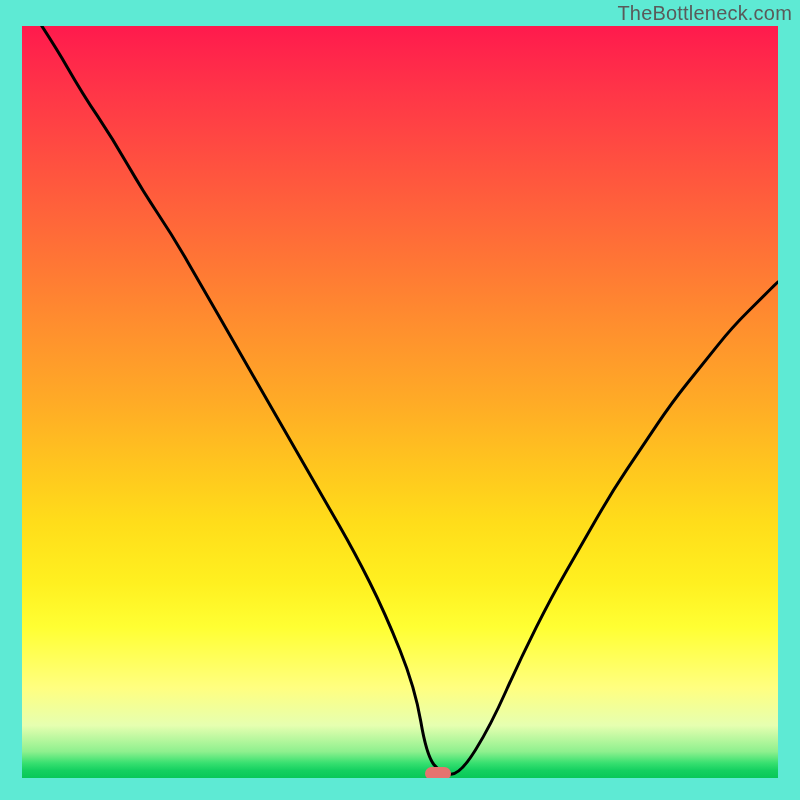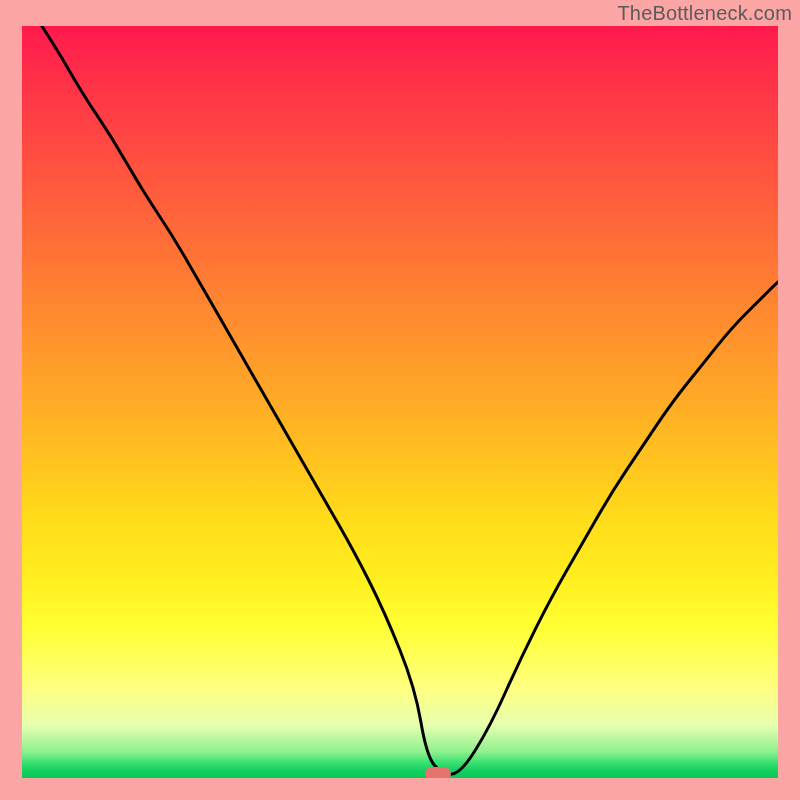--- a/index.html
+++ b/index.html
@@ -15,7 +15,7 @@
     position: relative;
     width: 800px;
     height: 800px;
-    background: #fca5a5;
+    background: #5eead4;
     text-align: right;
   }
   .attribution {

